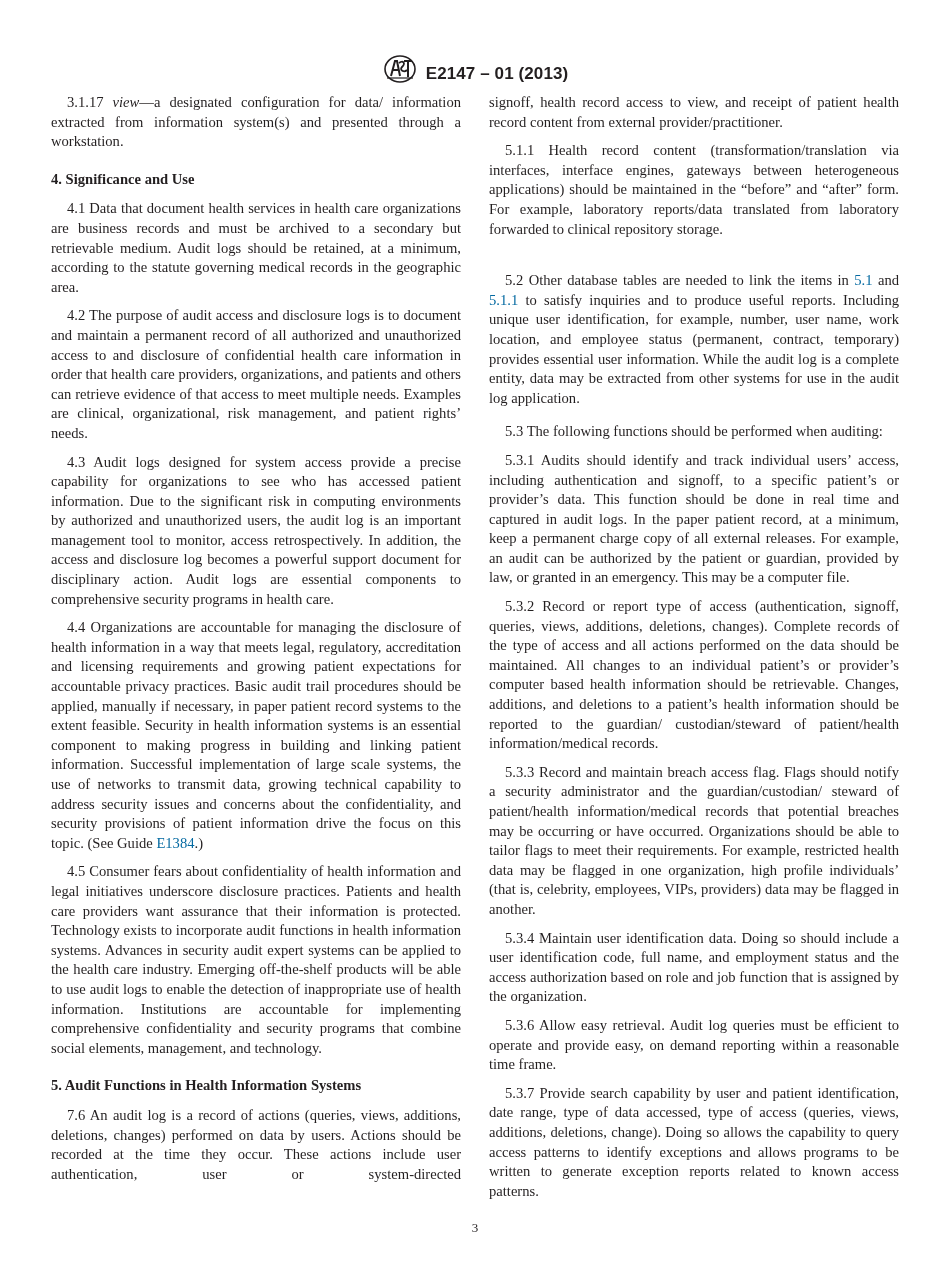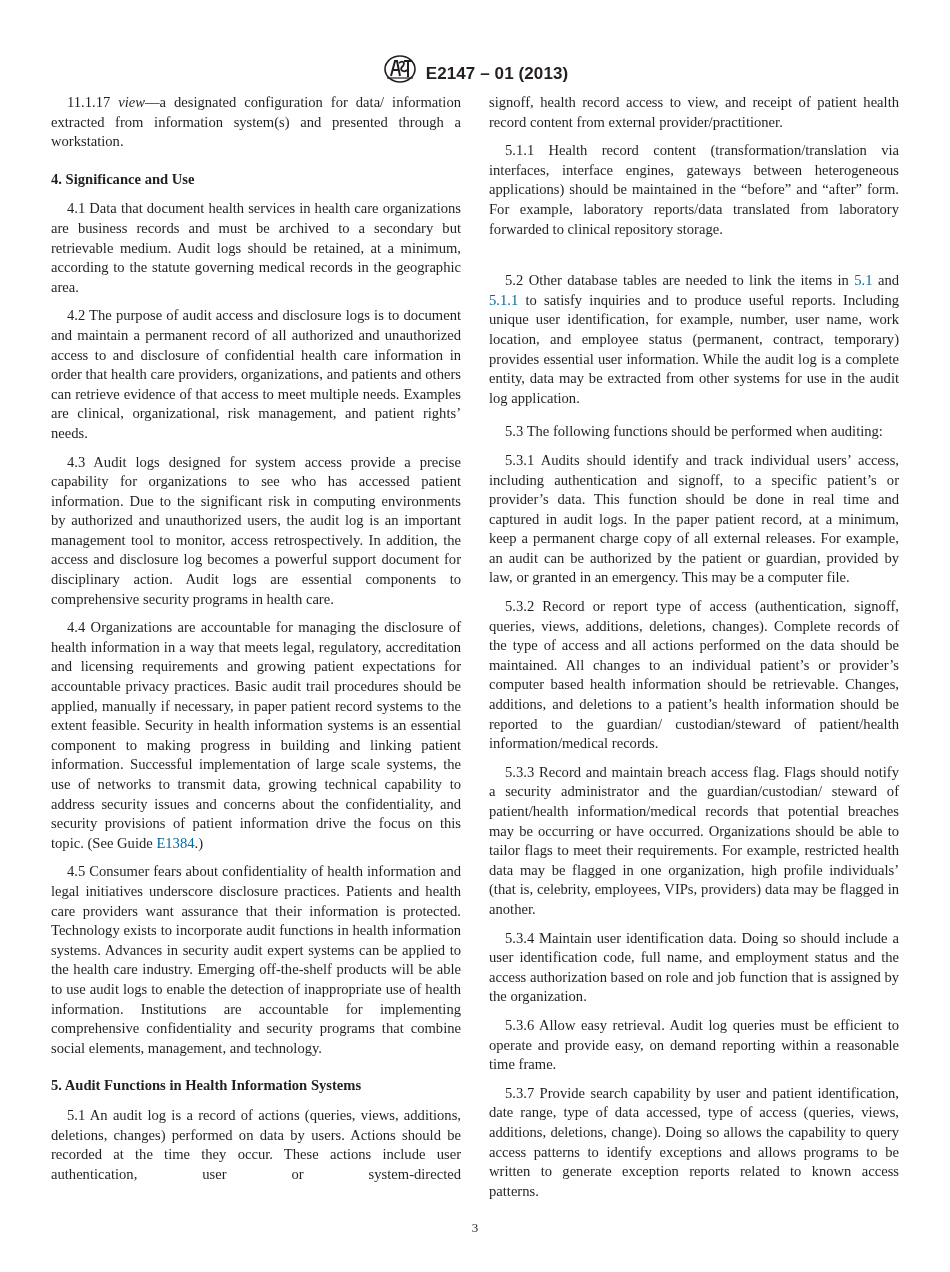--- a/index.html
+++ b/index.html
@@ -36,7 +36,7 @@
 </div>
 
 <div class="col left">
-  <p><span>11.1.17 </span><em>view</em><span>—a designated configuration for data/ information extracted from information system(s) and presented through a workstation.</span></p>
+  <p><span>3.1.17 </span><em>view</em><span>—a designated configuration for data/ information extracted from information system(s) and presented through a workstation.</span></p>
 
   <h2>4. Significance and Use</h2>
 

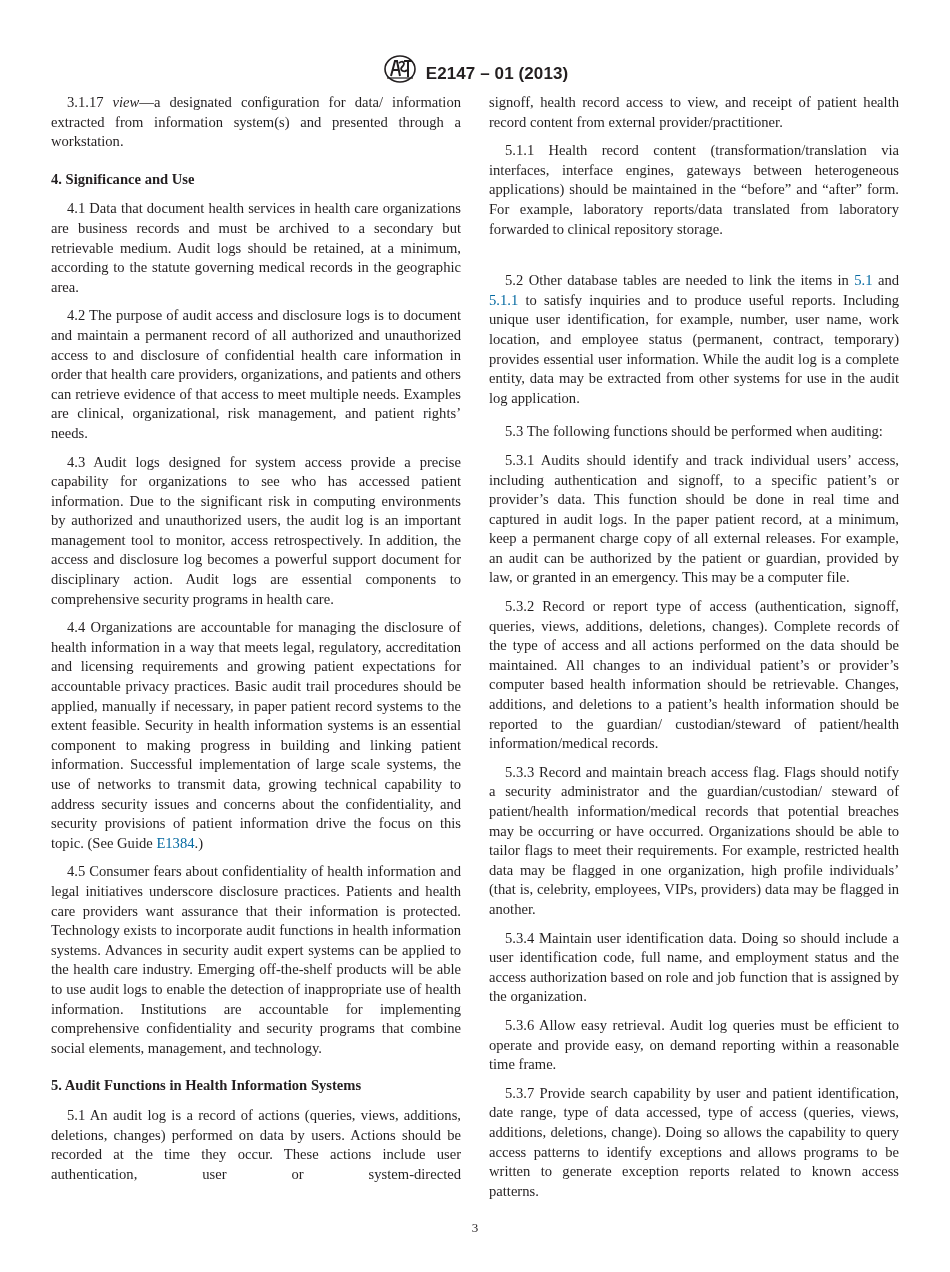--- a/index.html
+++ b/index.html
@@ -48,7 +48,7 @@
 
   <h2>5. Audit Functions in Health Information Systems</h2>
 
-  <p style="text-align-last: justify;">5.1 An audit log is a record of actions (queries, views, additions, deletions, changes) performed on data by users. Actions should be recorded at the time they occur. These actions include user authentication, user or system-directed</p>
+  <p style="text-align-last: justify;">7.6 An audit log is a record of actions (queries, views, additions, deletions, changes) performed on data by users. Actions should be recorded at the time they occur. These actions include user authentication, user or system-directed</p>
 </div>
 
 <div class="col right">

